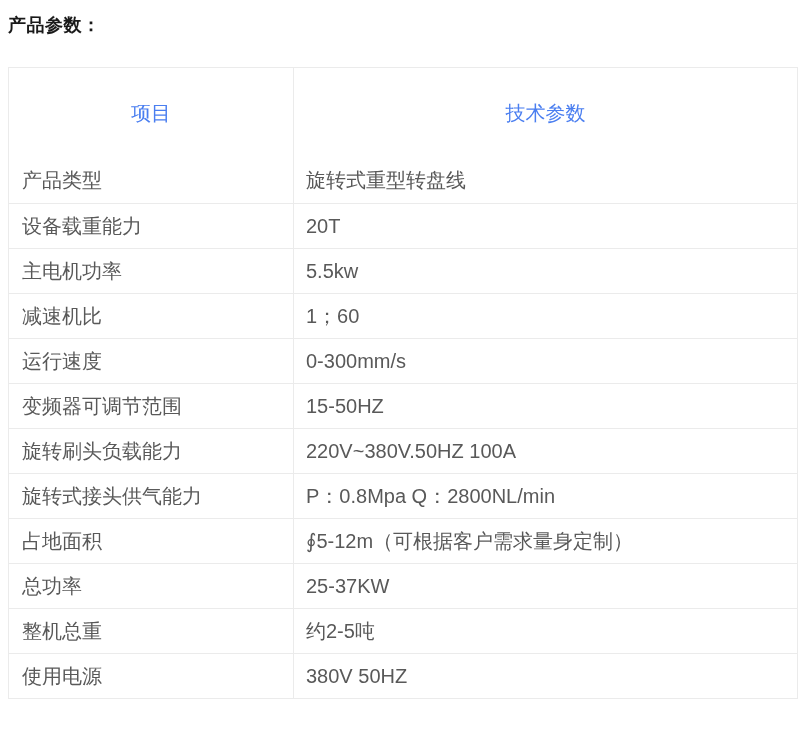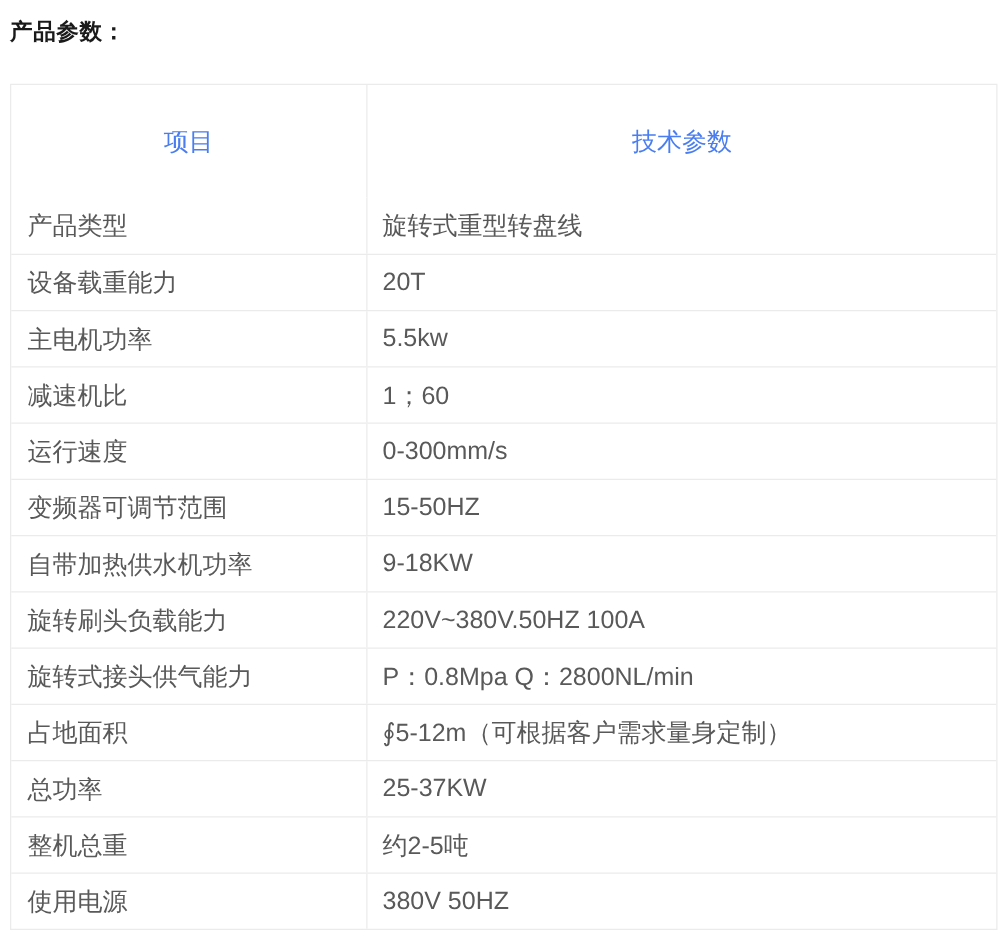--- a/index.html
+++ b/index.html
@@ -88,10 +88,6 @@
     <div class="cell col2 value">15-50HZ</div>
   </div>
 
-  <div class="t-row data-row">
-    <div class="cell col1 label">自带加热供水机功率</div>
-    <div class="cell col2 value">9-18KW</div>
-  </div>
 
   <div class="t-row data-row">
     <div class="cell col1 label">旋转刷头负载能力</div>

